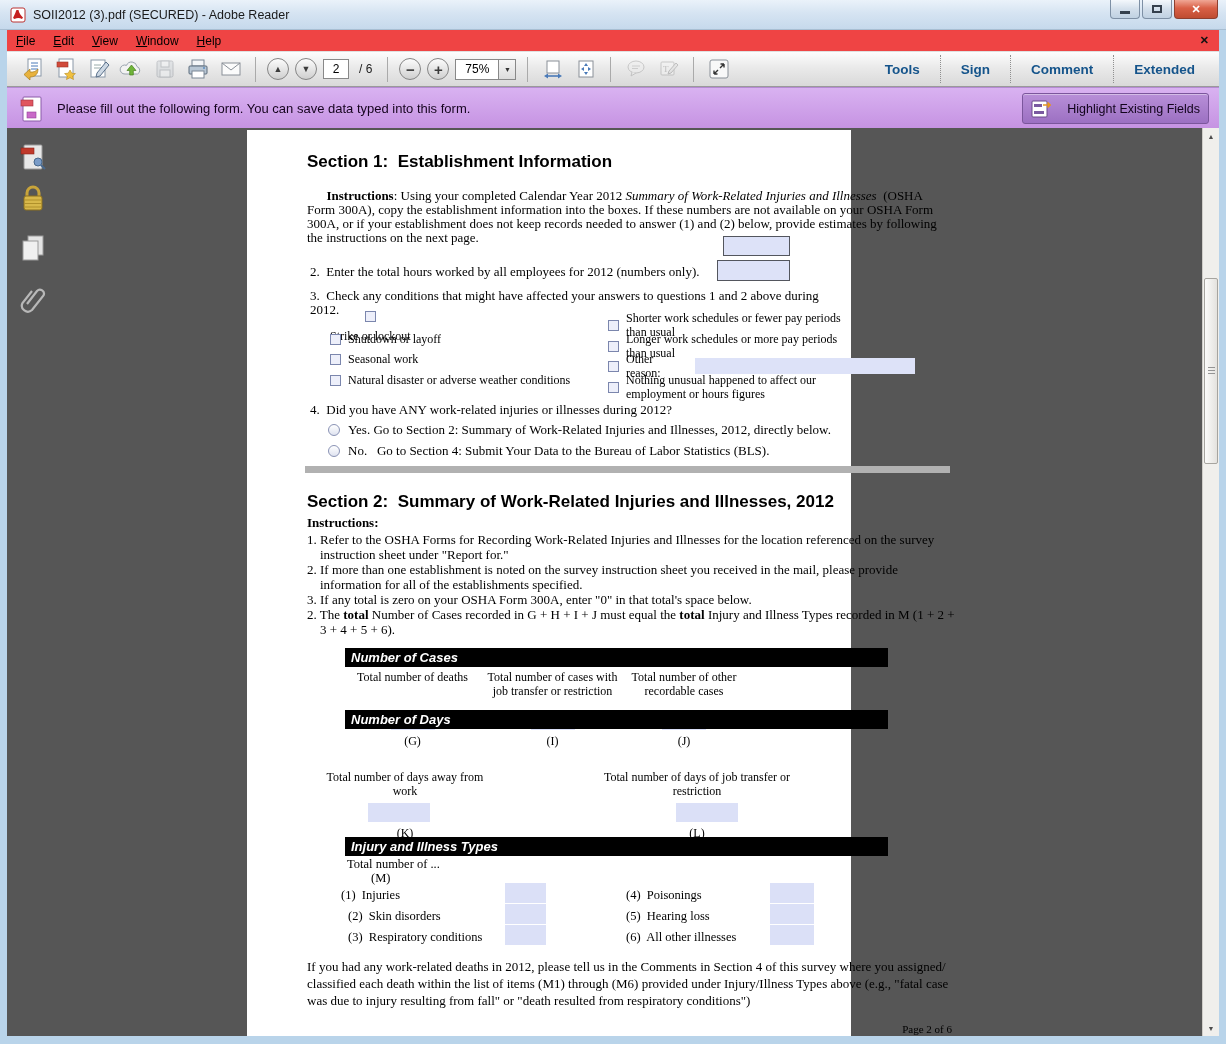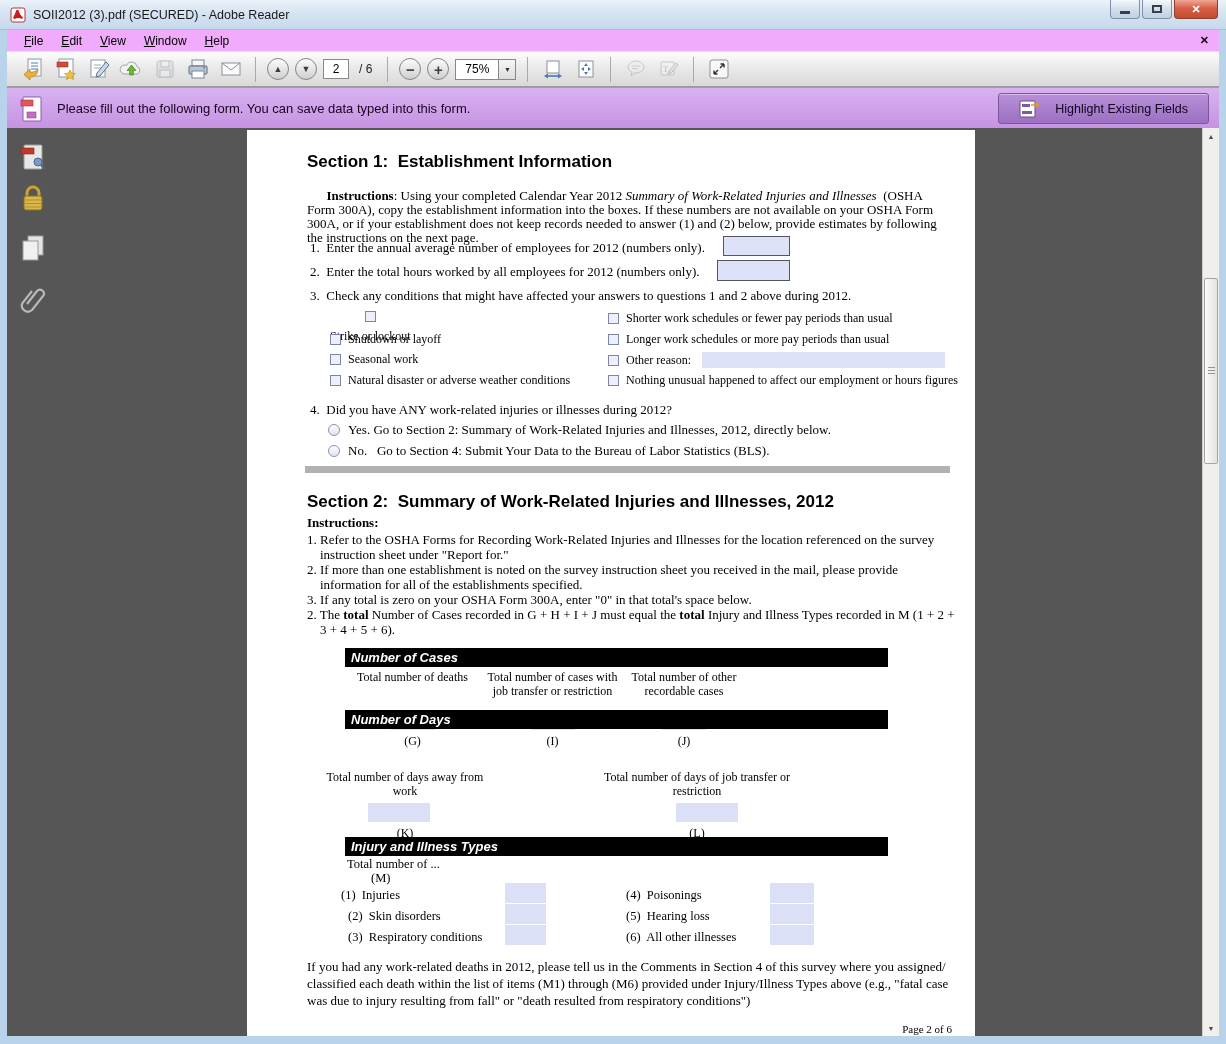--- a/index.html
+++ b/index.html
@@ -25,7 +25,7 @@
 
   
   .menubar { position:absolute; left:7px; top:30px; width:1212px; height:22px;
-    background:#f0abfc; display:flex; align-items:center; padding-left:8px;
+    background:#ef4444; display:flex; align-items:center; padding-left:0;
     font-size:12px; color:#000; border-bottom:1px solid #e0e0e0; }
   .menu-item { padding:3px 9px; }
   .menu-item u { text-decoration:underline; }

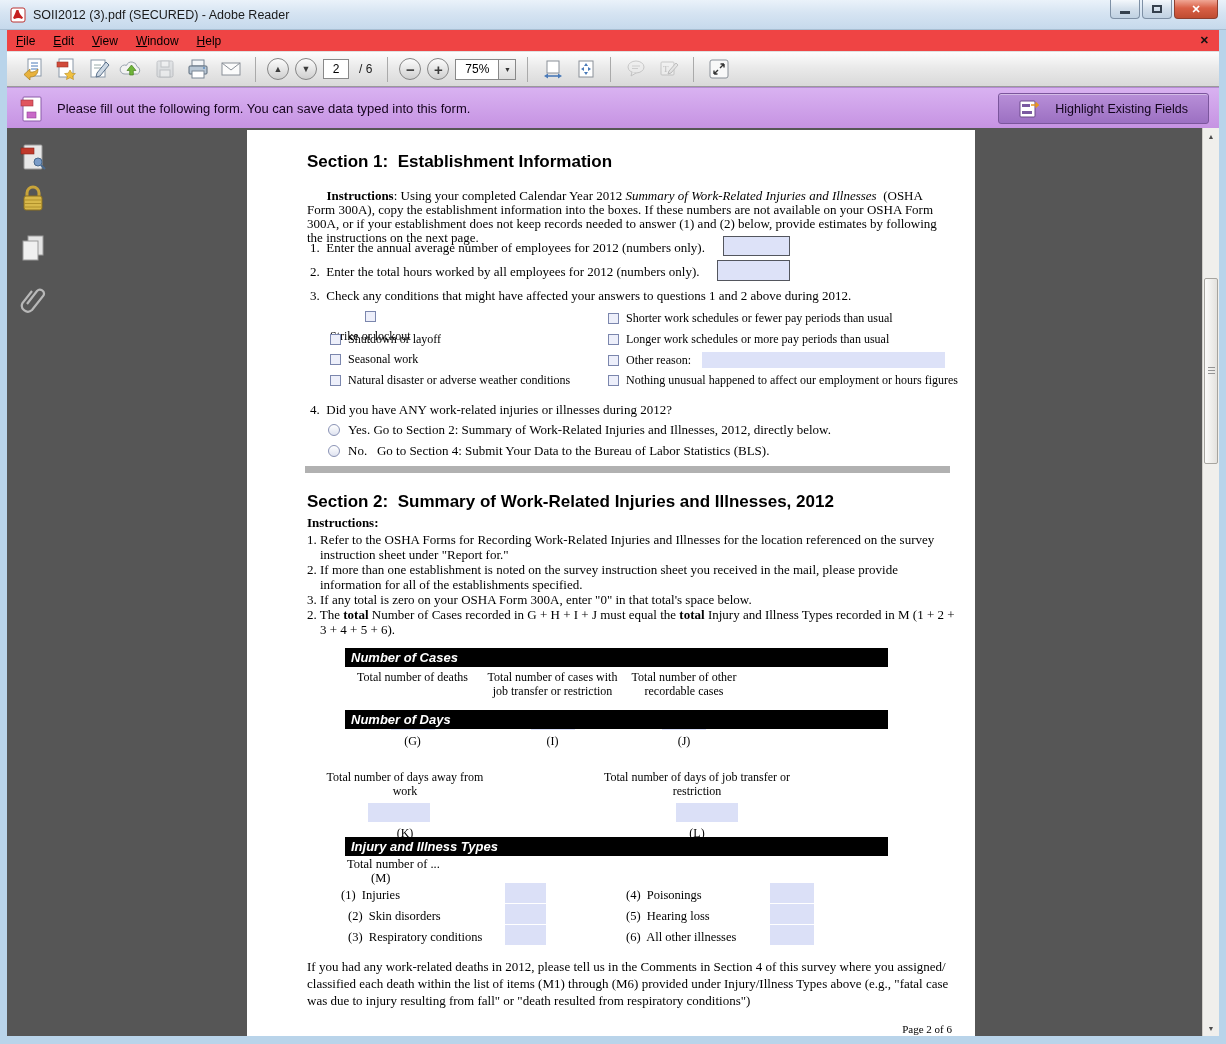--- a/index.html
+++ b/index.html
@@ -249,6 +249,15 @@
       <path d="M17 7 L13 11 M17 7 L17 10.5 M17 7 L13.5 7" stroke="#333" stroke-width="1.4" fill="none"></path>
     </svg>
   </div>
+  <div class="tb-links">
+    <span class="tb-link">Tools</span>
+    <span class="tb-dot-sep"></span>
+    <span class="tb-link">Sign</span>
+    <span class="tb-dot-sep"></span>
+    <span class="tb-link">Comment</span>
+    <span class="tb-dot-sep"></span>
+    <span class="tb-link">Extended</span>
+  </div>
 </div>
 
 <div class="infobar">

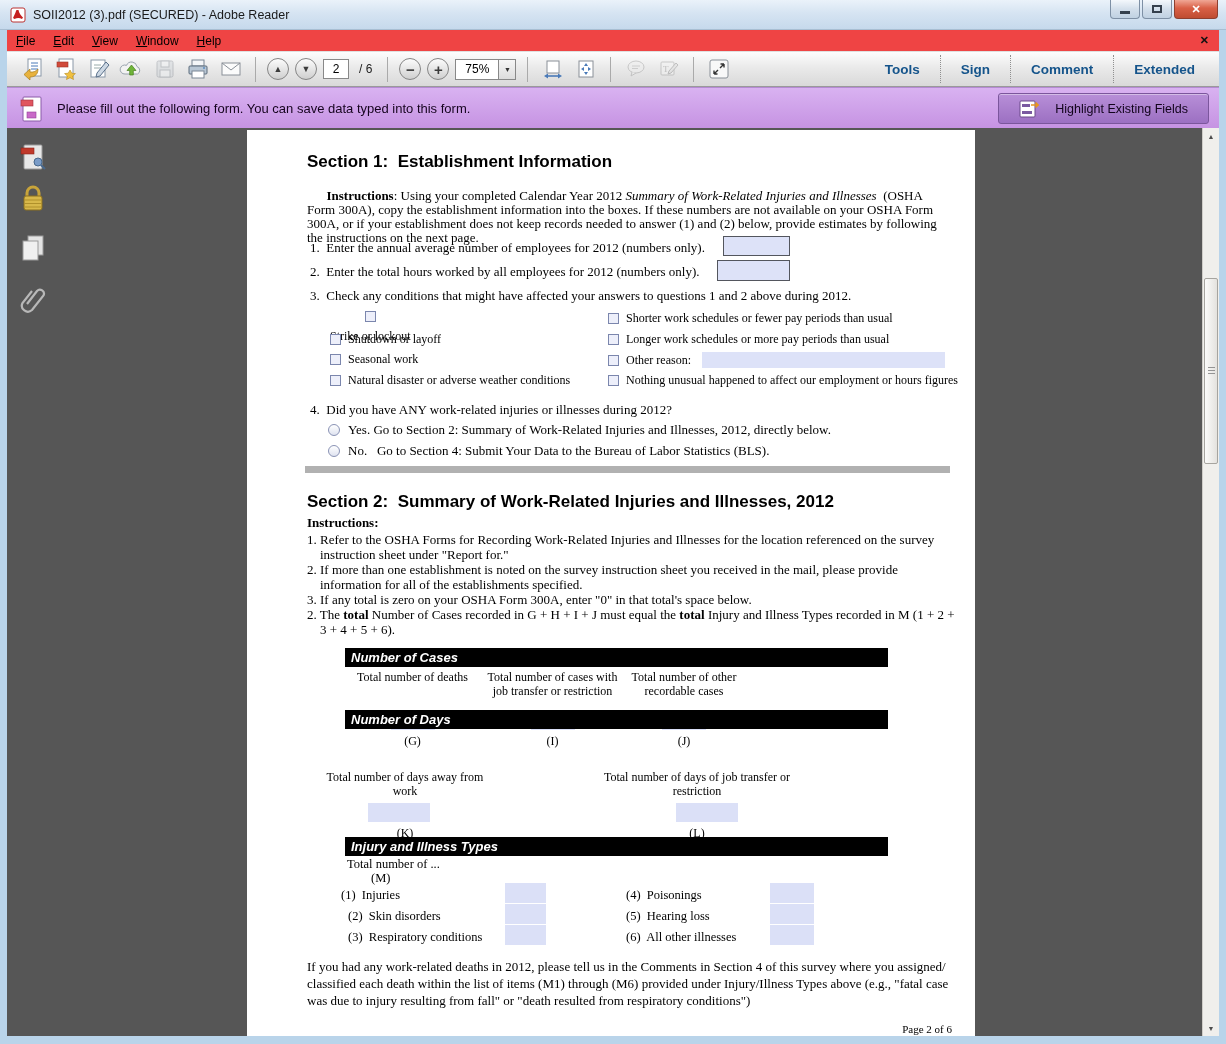--- a/index.html
+++ b/index.html
@@ -60,7 +60,7 @@
     display:flex; align-items:center; padding-left:12px; gap:12px; }
   .info-text { font-size:13px; color:#16041f; }
   .info-btn { margin-left:auto; margin-right:10px; display:flex; align-items:center; gap:16px;
-    height:31px; padding:0 20px; background:linear-gradient(#b88fd8,#9c70c2);
+    height:31px; padding:0 8px; background:linear-gradient(#b88fd8,#9c70c2);
     border:1px solid #7b569c; border-radius:3px; box-shadow:inset 0 1px 0 rgba(255,255,255,.4);
     font-size:12.5px; color:#12041c; }
 

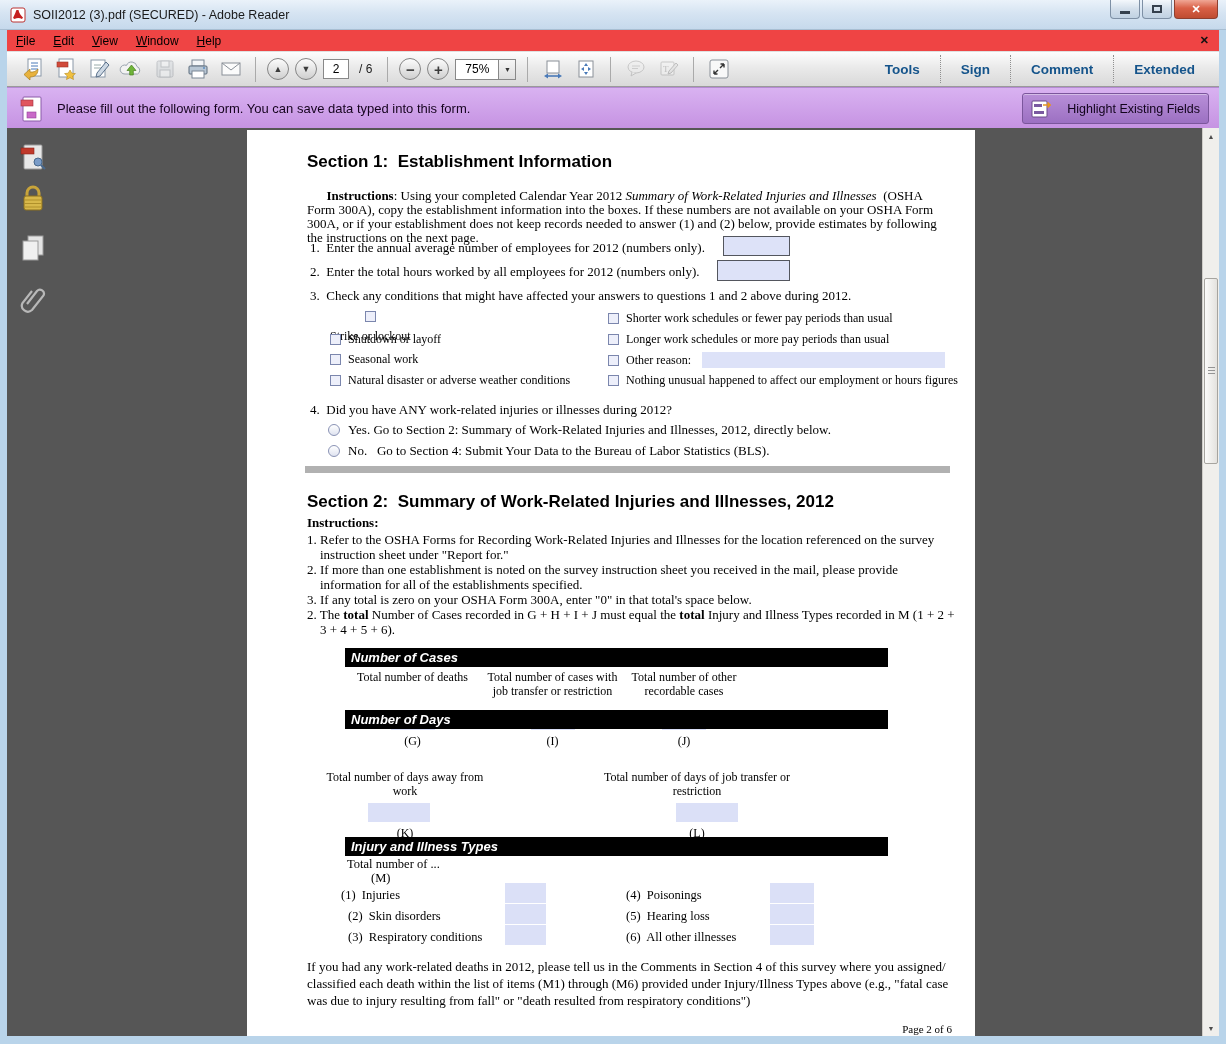--- a/index.html
+++ b/index.html
@@ -79,7 +79,7 @@
     background:repeating-linear-gradient(#949494 0 1px, transparent 1px 3px); }
 
   
-  .page { position:absolute; left:240px; top:2px; width:728px; height:906px; background:#fff;
+  .page { position:absolute; left:240px; top:2px; width:604px; height:906px; background:#fff;
     font-family:"Liberation Serif",serif; color:#000; }
   .page .abs { position:absolute; }
   .doc-text { white-space:pre-wrap; font-size:13px; line-height:14px; }

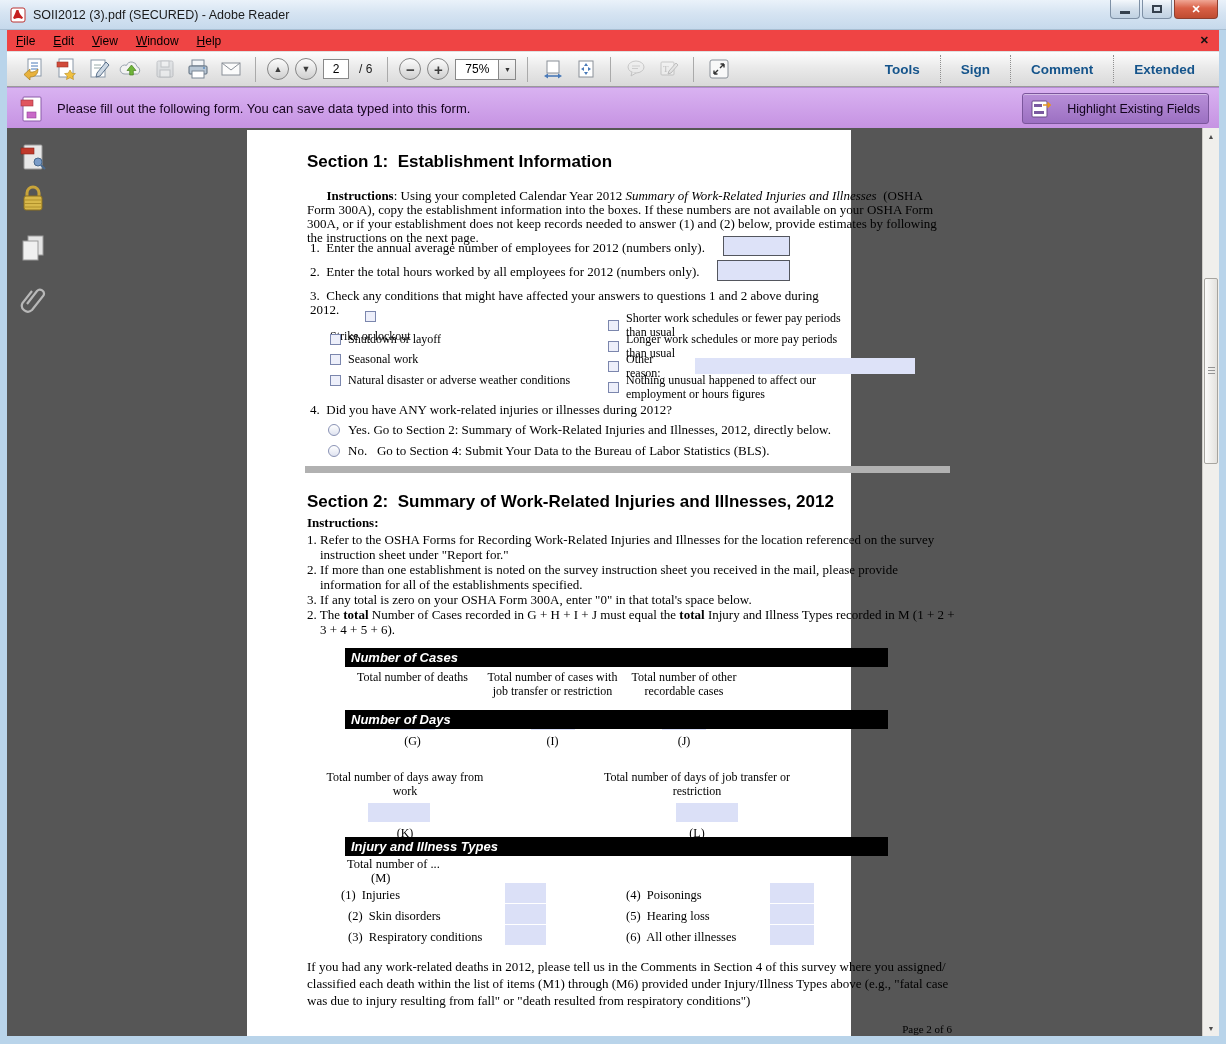--- a/index.html
+++ b/index.html
@@ -308,7 +308,6 @@
       <b>Instructions</b><span>: Using your completed Calendar Year 2012 </span><i>Summary of Work-Related Injuries and Illnesses</i><span>  (OSHA Form 300A), copy the establishment information into the boxes. If these numbers are not available on your OSHA Form 300A, or if your establishment does not keep records needed to answer (1) and (2) below, provide estimates by following the instructions on the next page.</span>
     </div>
 
-    <div class="abs doc-text" style="left:63px; top:111px;">1.  Enter the annual average number of employees for 2012 (numbers only).</div>
     <input class="abs field bordered" style="left: 476px; top: 106px; width: 67px; height: 20px;">
 
     <div class="abs doc-text" style="left:63px; top:135px;">2.  Enter the total hours worked by all employees for 2012 (numbers only).</div>

